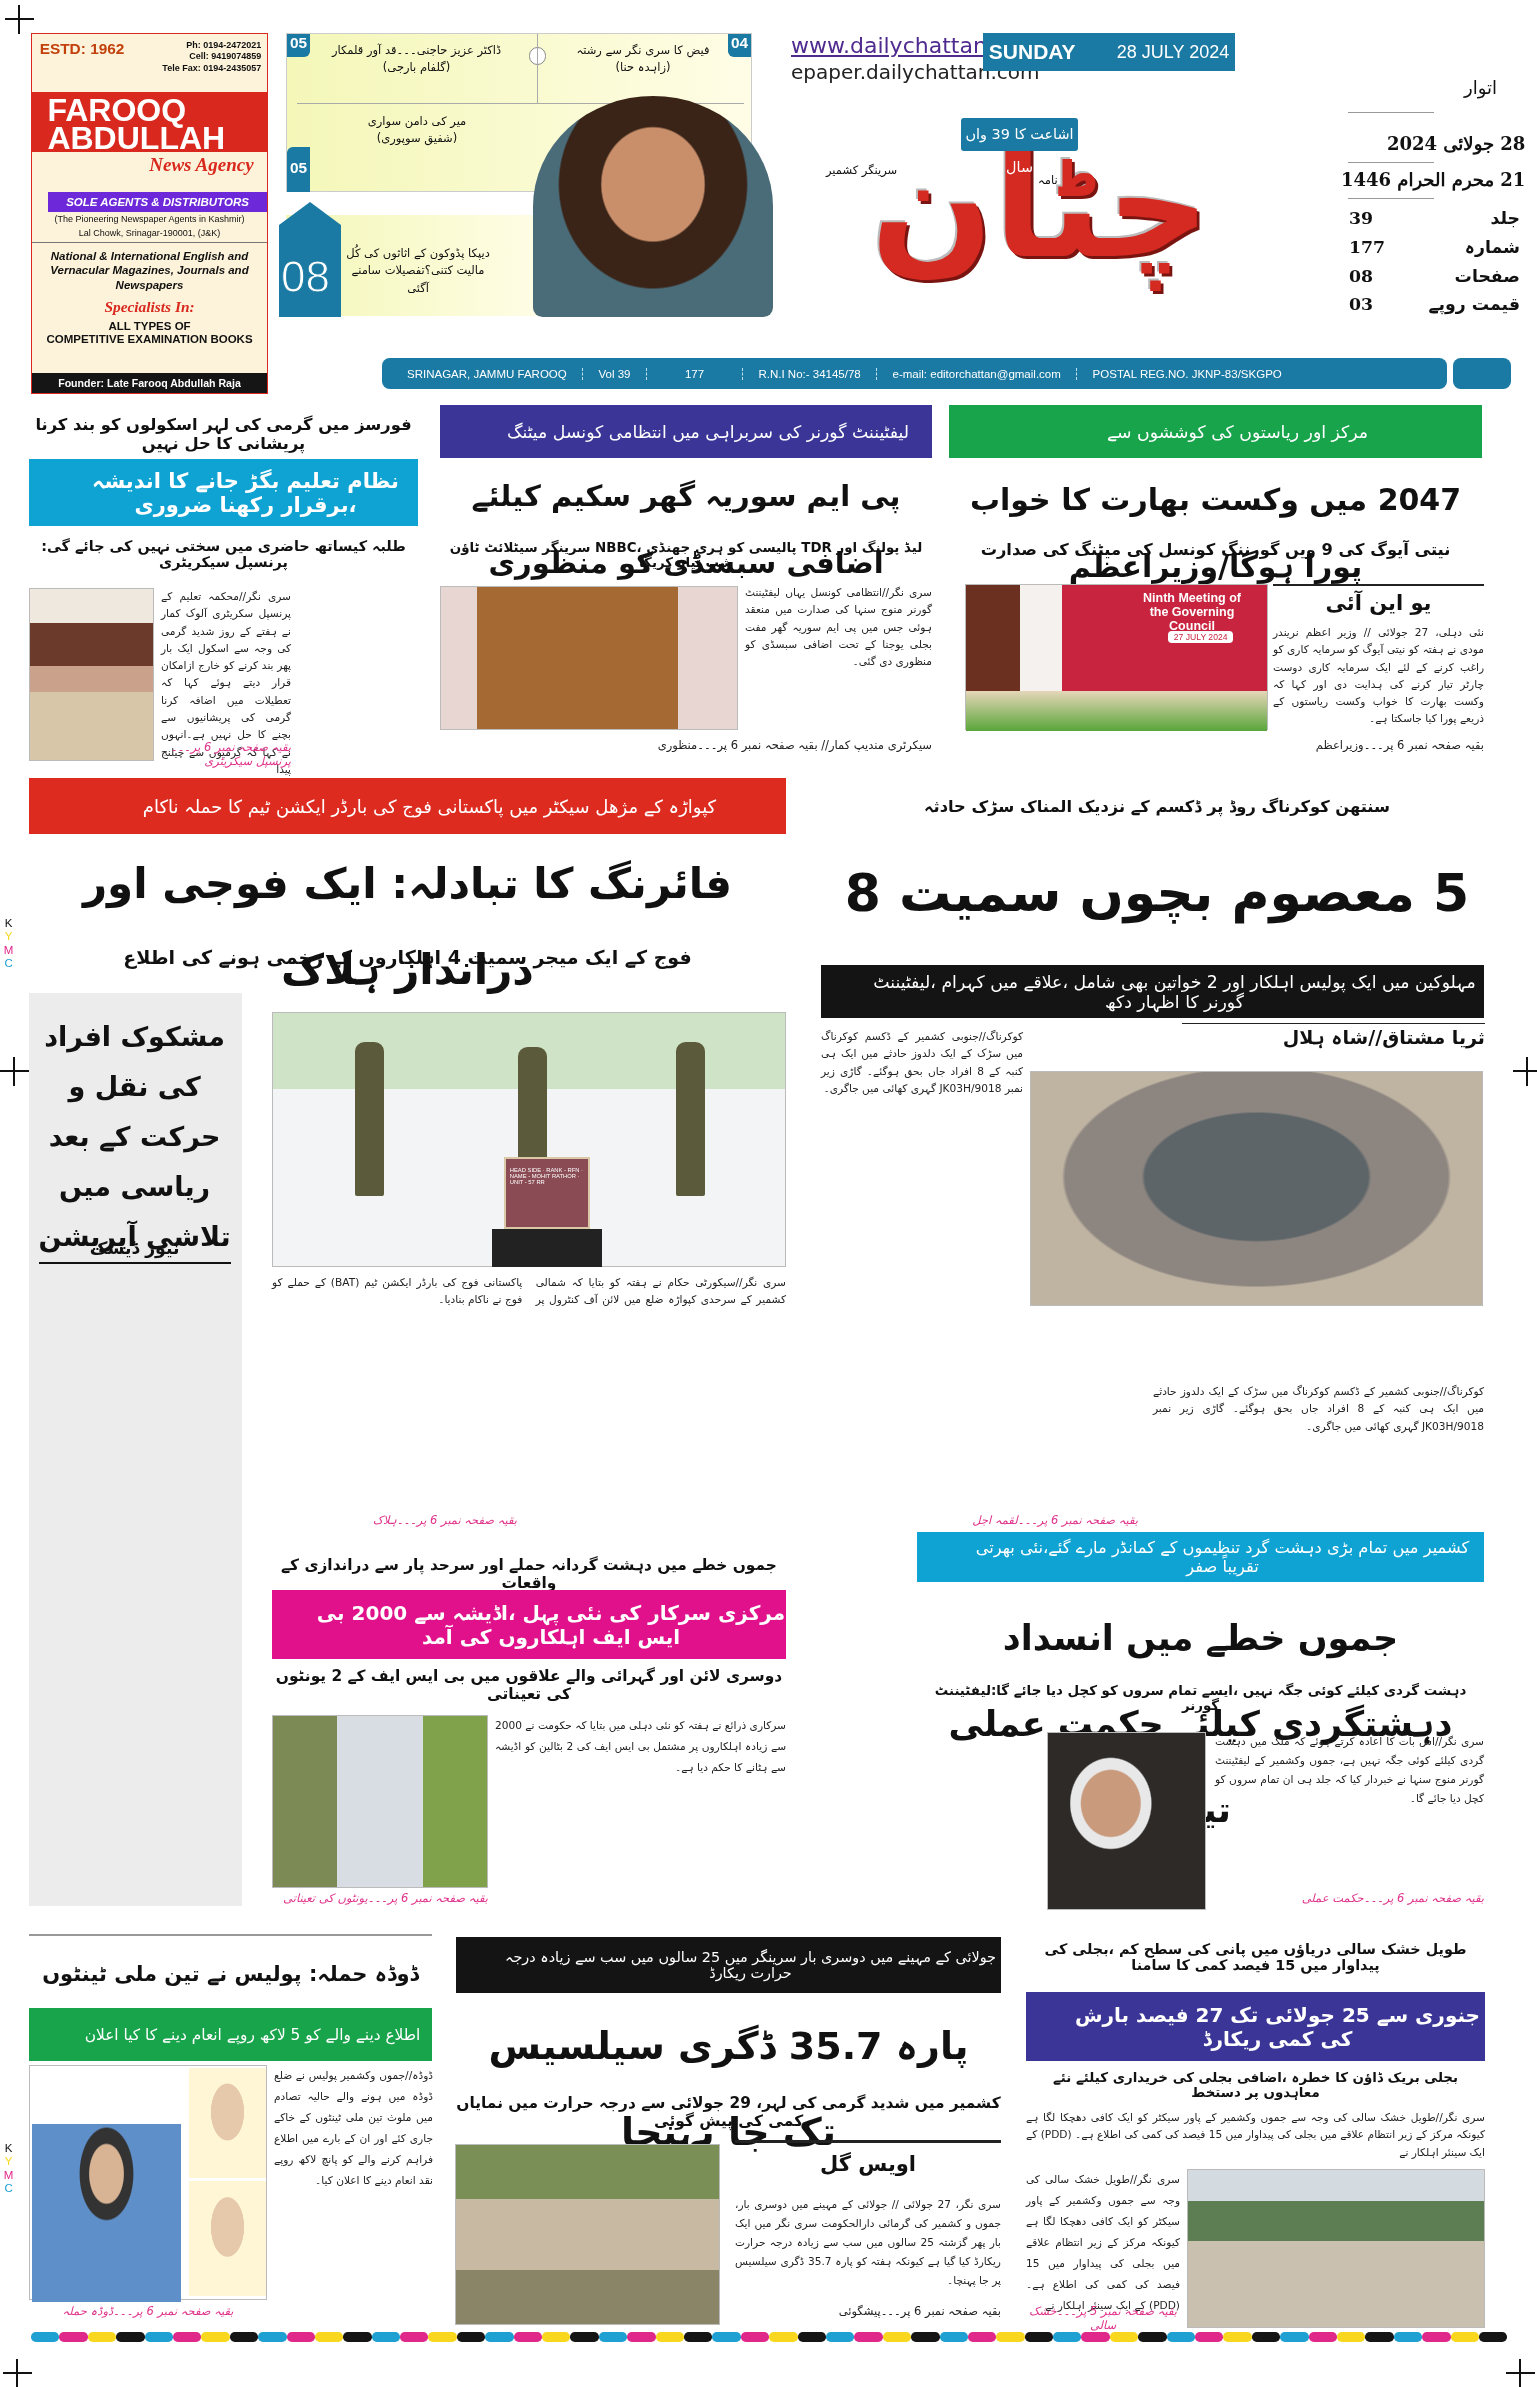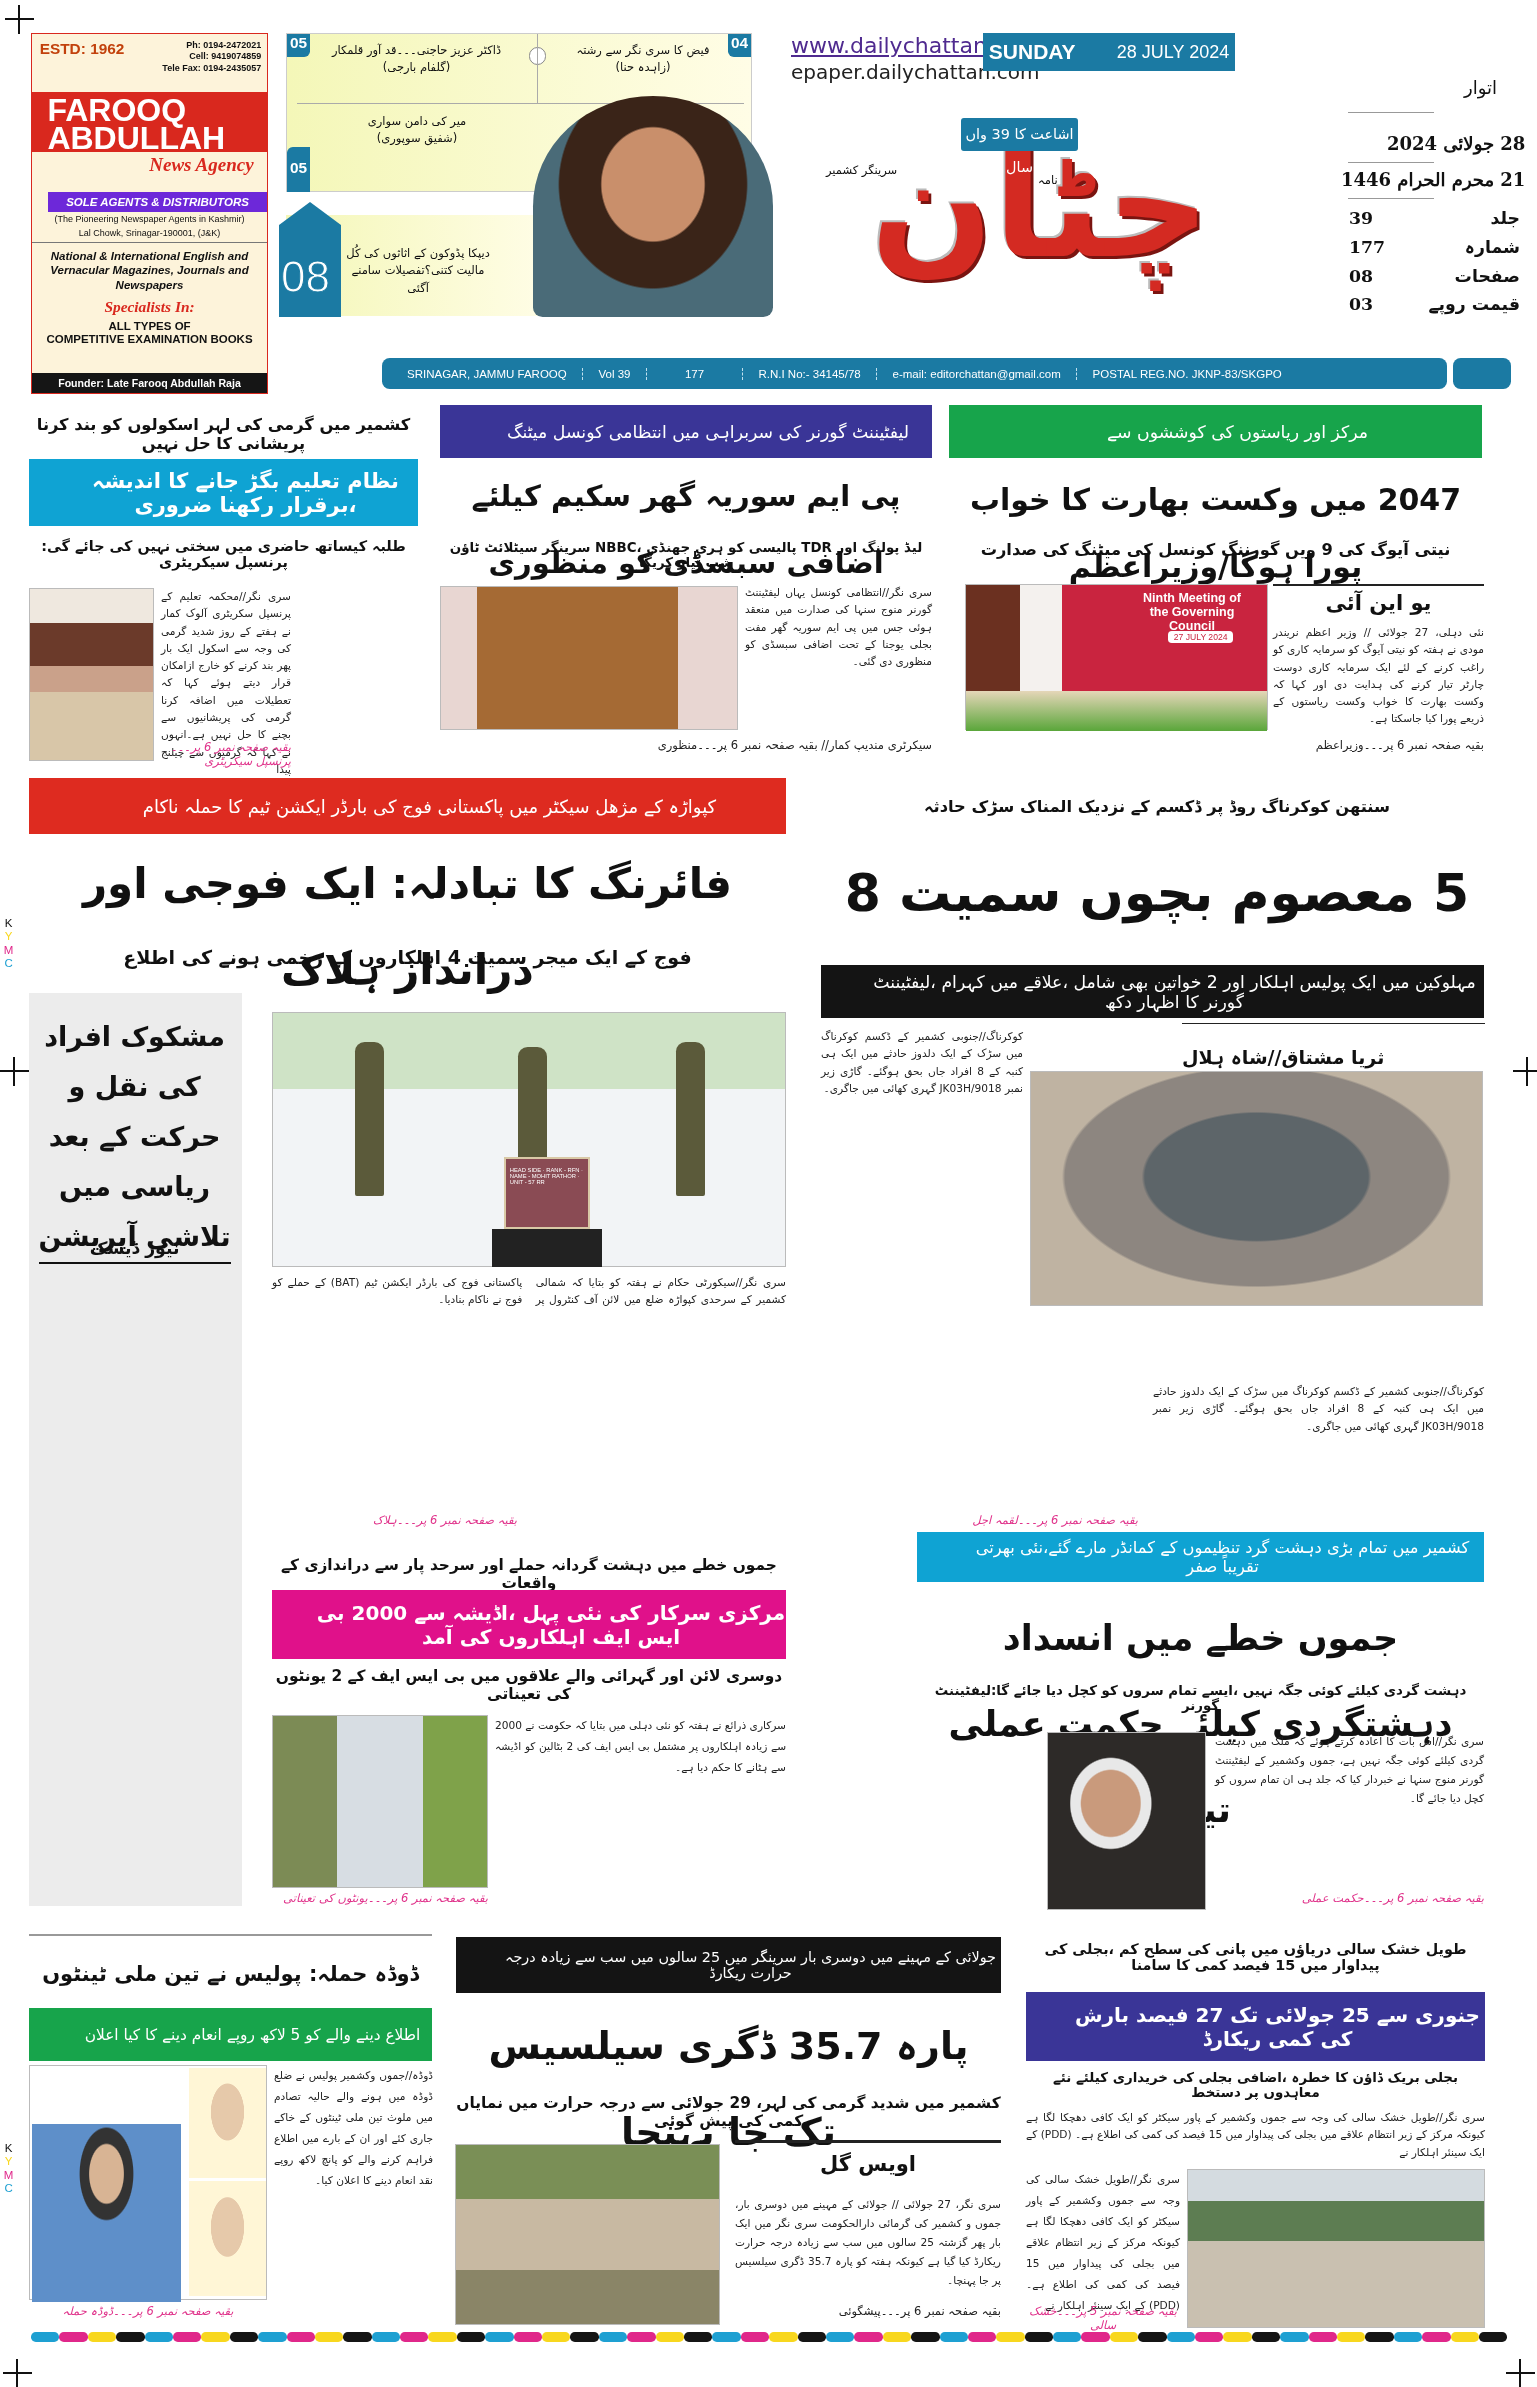--- a/index.html
+++ b/index.html
@@ -192,7 +192,7 @@
   <div class="tail"></div>
 </div>
 
-<div class="kicker urdu" style="left:29px; top:415px; width:389px; font-size:16.3px;">کشمیر میں گرمی کی لہر اسکولوں کو بند کرنا پریشانی کا حل نہیں</div>
+<div class="kicker urdu" style="left:29px; top:415px; width:389px; font-size:16.3px;">فورسز میں گرمی کی لہر اسکولوں کو بند کرنا پریشانی کا حل نہیں</div>
 <div class="band urdu" style="left:29px; top:459px; width:389px; height:67px; background:#0fa3d3; font-size:21px; font-weight:bold;">نظام تعلیم بگڑ جانے کا اندیشہ ،برقرار رکھنا ضروری</div>
 <div class="kicker urdu" style="left:29px; top:538px; width:389px; font-size:14.4px;">طلبہ کیساتھ حاضری میں سختی نہیں کی جائے گی: پرنسپل سیکریٹری</div>
 <div class="photo" style="left:29px; top:588px; width:125px; height:173px; background:linear-gradient(#efe8df 0 20%, #6b3a2a 20% 45%, #caa18a 45% 60%, #d8c6a8 60%);"></div>

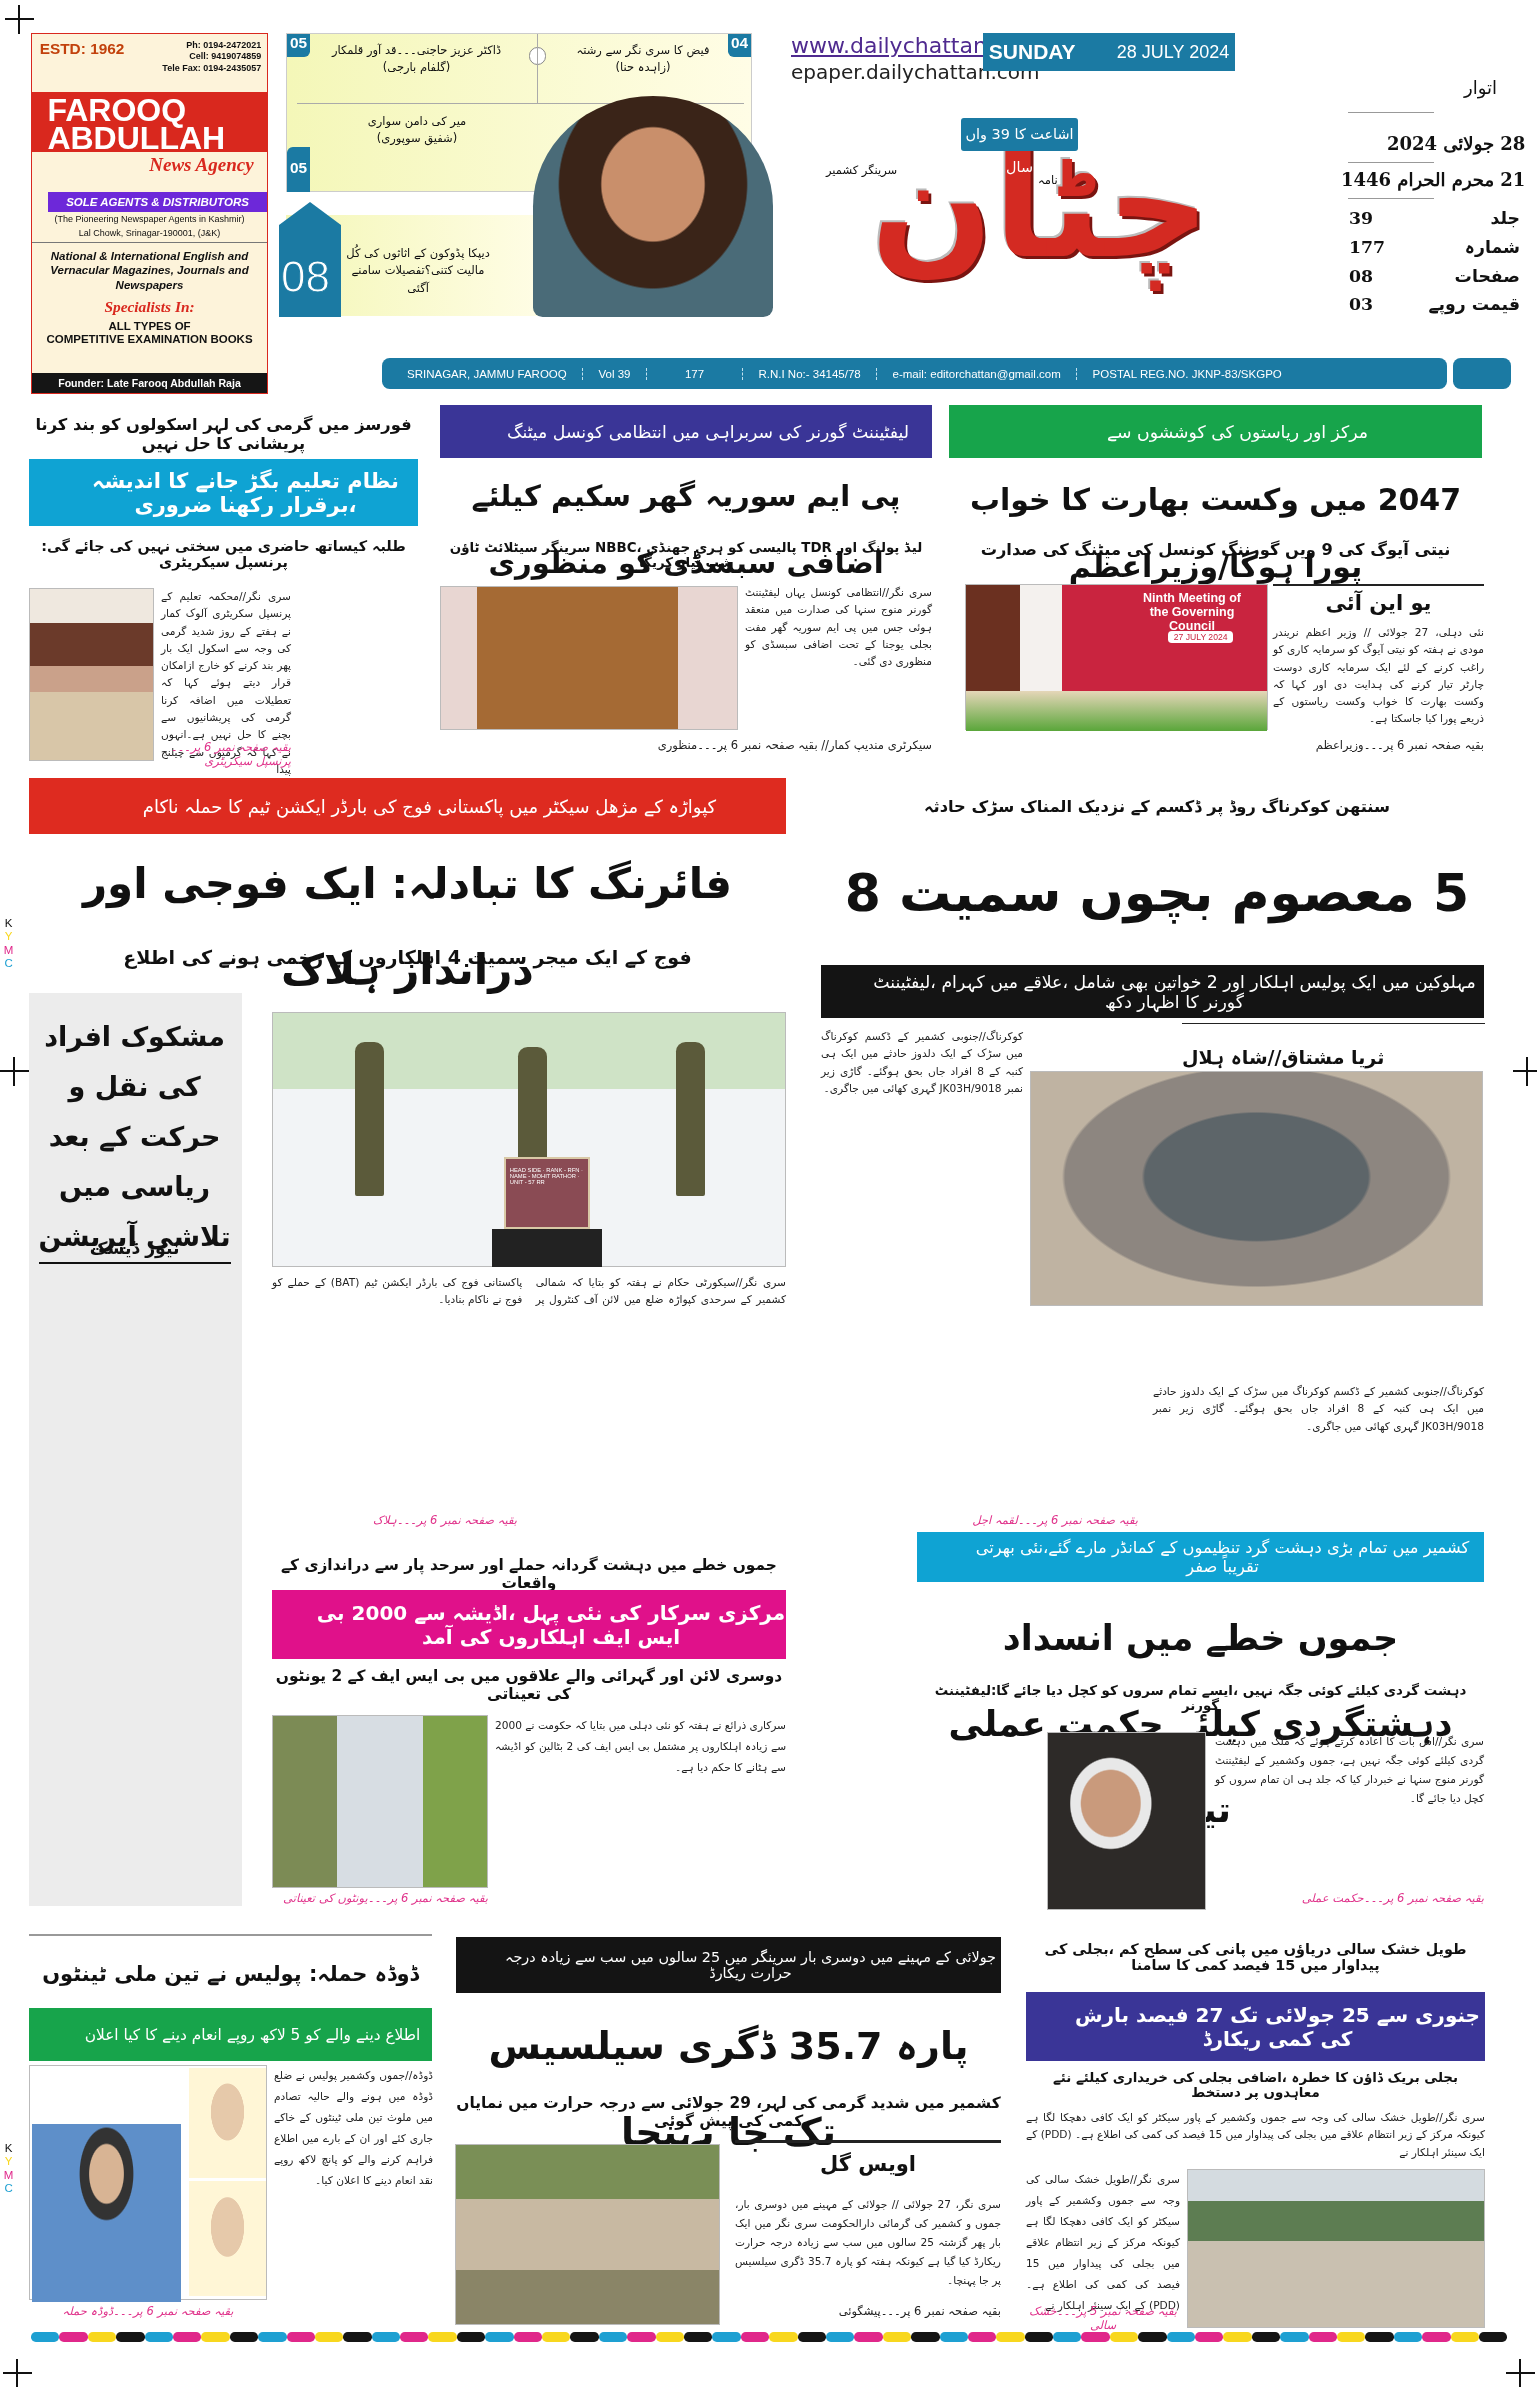--- a/index.html
+++ b/index.html
@@ -243,7 +243,7 @@
   <span>5 معصوم بچوں سمیت 8 لقمہ اجل</span>
 </div>
 <div class="band urdu" style="left:821px; top:965px; width:663px; height:53px; background:#141414; font-size:17.3px;">مہلوکین میں ایک پولیس اہلکار اور 2 خواتین بھی شامل ،علاقے میں کہرام ،لیفٹیننٹ گورنر کا اظہار دکھ</div>
-<div class="urdu" style="position:absolute; left:1182px; top:1023px; width:303px; border-top:1.9px solid #222; padding-top:22px; text-align:left; font-size:19px; font-weight:bold;">ثریا مشتاق//شاہ ہلال</div>
+<div class="urdu" style="position:absolute; left:1182px; top:1023px; width:303px; border-top:1.9px solid #222; padding-top:2px; text-align:right; font-size:19px; font-weight:bold;">ثریا مشتاق//شاہ ہلال</div>
 <div class="photo" style="left:1030px; top:1071px; width:453px; height:235px; background:radial-gradient(ellipse at 50% 45%, #5d6569 0 35%, #8d8680 36% 60%, #bfb3a2 61%);"></div>
 <div class="body urdu" style="left:821px; top:1028px; width:202px; height:480px;">کوکرناگ//جنوبی کشمیر کے ڈکسم کوکرناگ میں سڑک کے ایک دلدوز حادثے میں ایک ہی کنبہ کے 8 افراد جاں بحق ہوگئے۔ گاڑی زیر نمبر JK03H/9018 گہری کھائی میں جاگری۔</div>
 <div class="body urdu" style="left:1153px; top:1383px; width:331px; height:125px;">کوکرناگ//جنوبی کشمیر کے ڈکسم کوکرناگ میں سڑک کے ایک دلدوز حادثے میں ایک ہی کنبہ کے 8 افراد جاں بحق ہوگئے۔ گاڑی زیر نمبر JK03H/9018 گہری کھائی میں جاگری۔</div>

